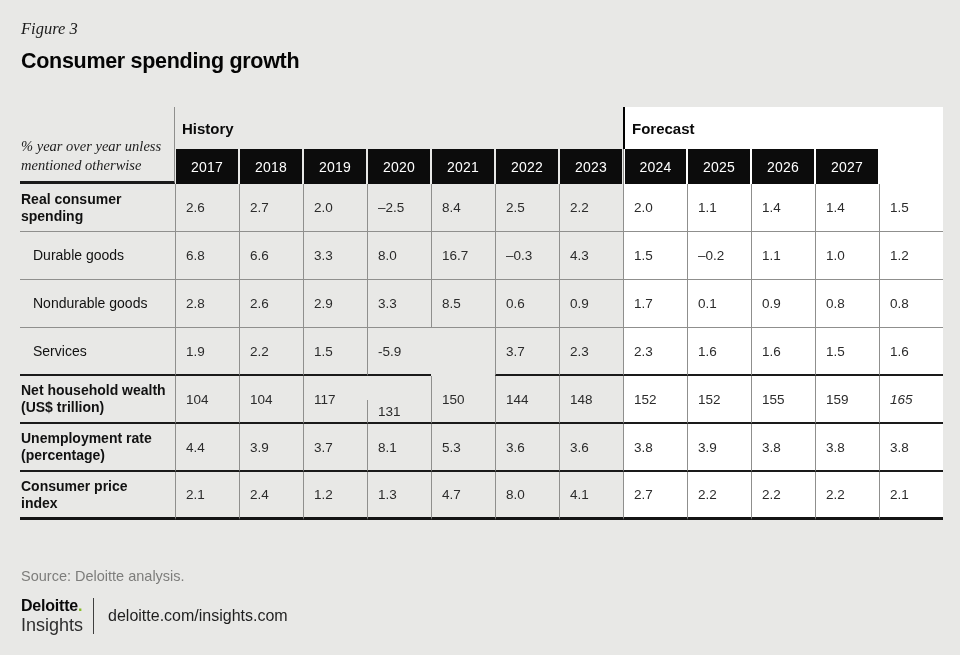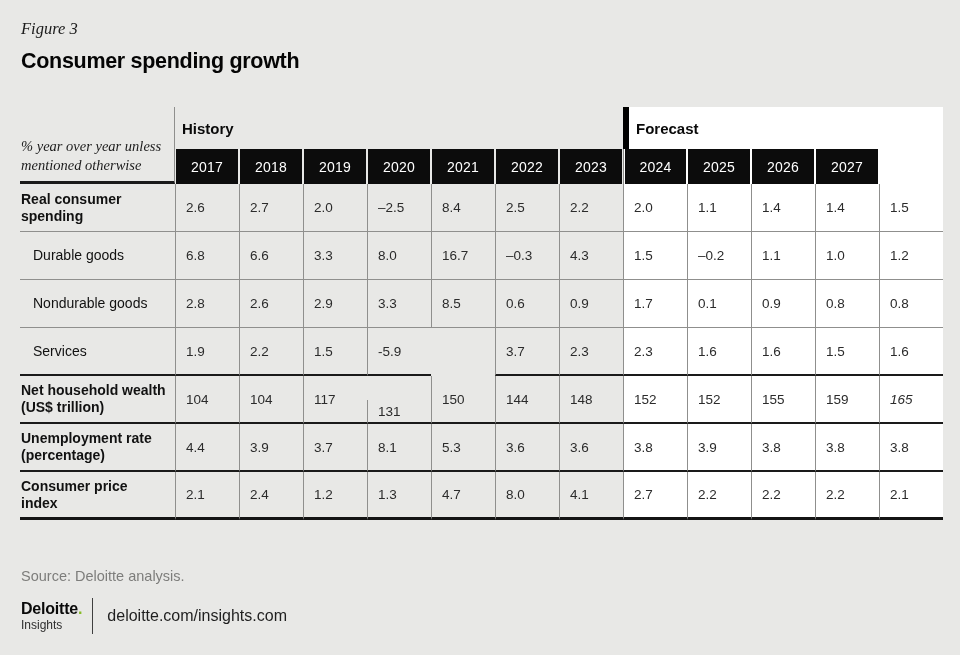--- a/index.html
+++ b/index.html
@@ -62,7 +62,7 @@
     padding-left: 7px;
   }
   .history-head { grid-column: 2 / 9; grid-row: 1; }
-  .forecast-head { grid-column: 9 / 14; grid-row: 1; border-left: 6px solid #000000; }
+  .forecast-head { grid-column: 9 / 14; grid-row: 1; border-left: 2px solid #000000; }
   .year-cell { grid-row: 2; padding: 0 1px; }
   .year-cell.fc-first { border-left: 1px solid #8f8f8d; }
   .year-black {

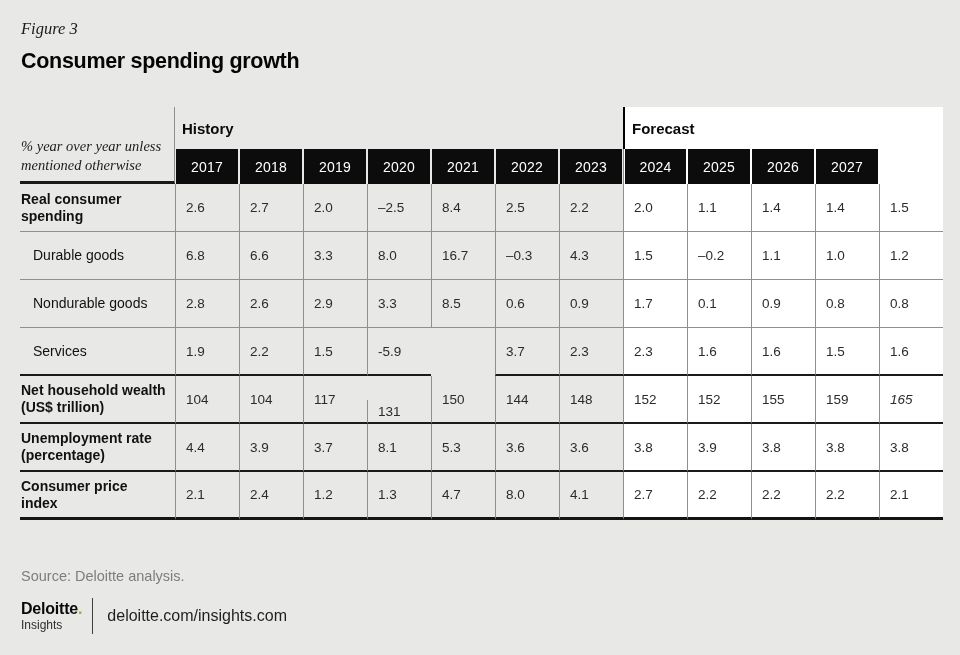--- a/index.html
+++ b/index.html
@@ -111,7 +111,7 @@
   }
   .green-dot { color: #86bc25; }
   .brand-bottom {
-    font-size: 12px;
+    font-size: 18px;
     color: #2e2e2e;
     margin-top: 2px;
   }

